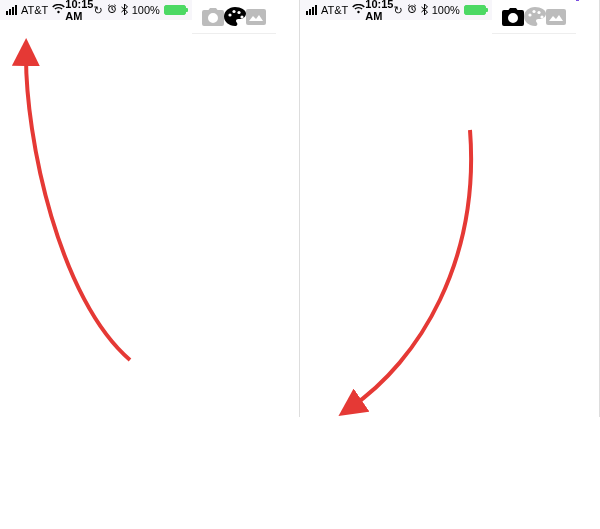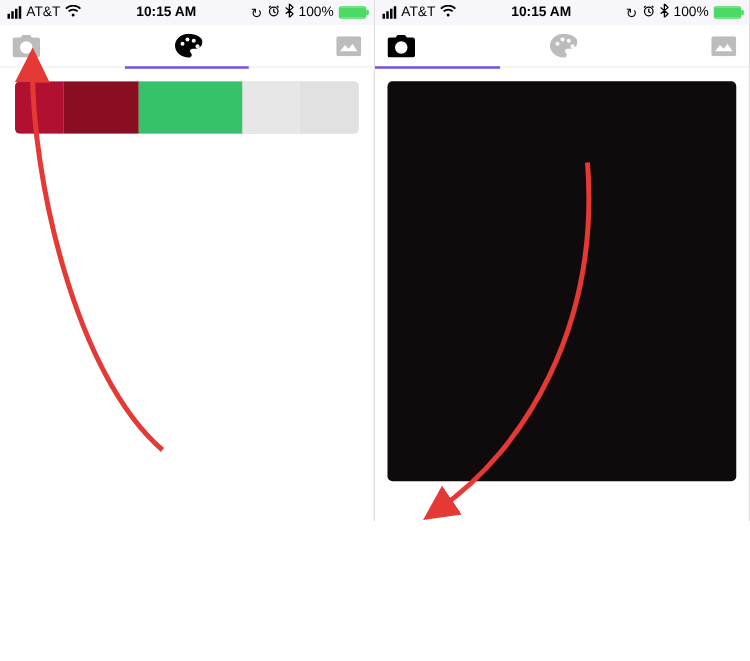--- a/index.html
+++ b/index.html
@@ -17,7 +17,6 @@
       background: #fff;
       border-right: 1px solid #ddd;
       display: flex;
-      flex-direction: column;
       position: relative;
     }
     .phone:last-child { border-right: none; }

